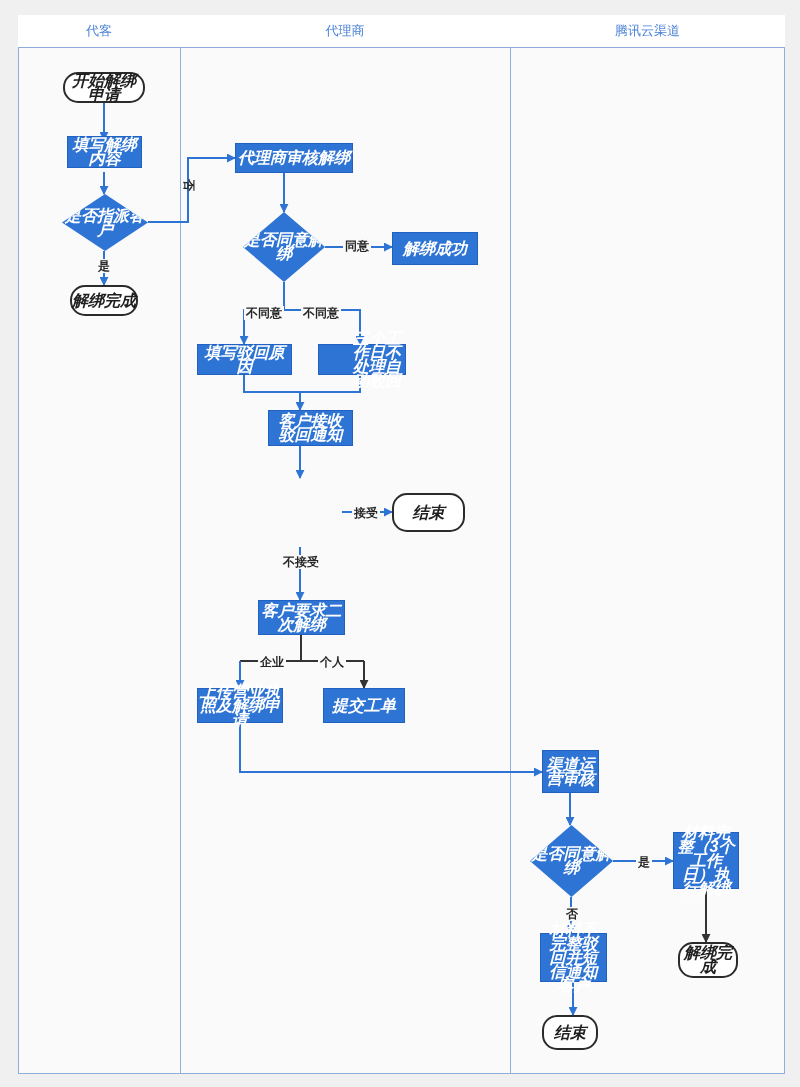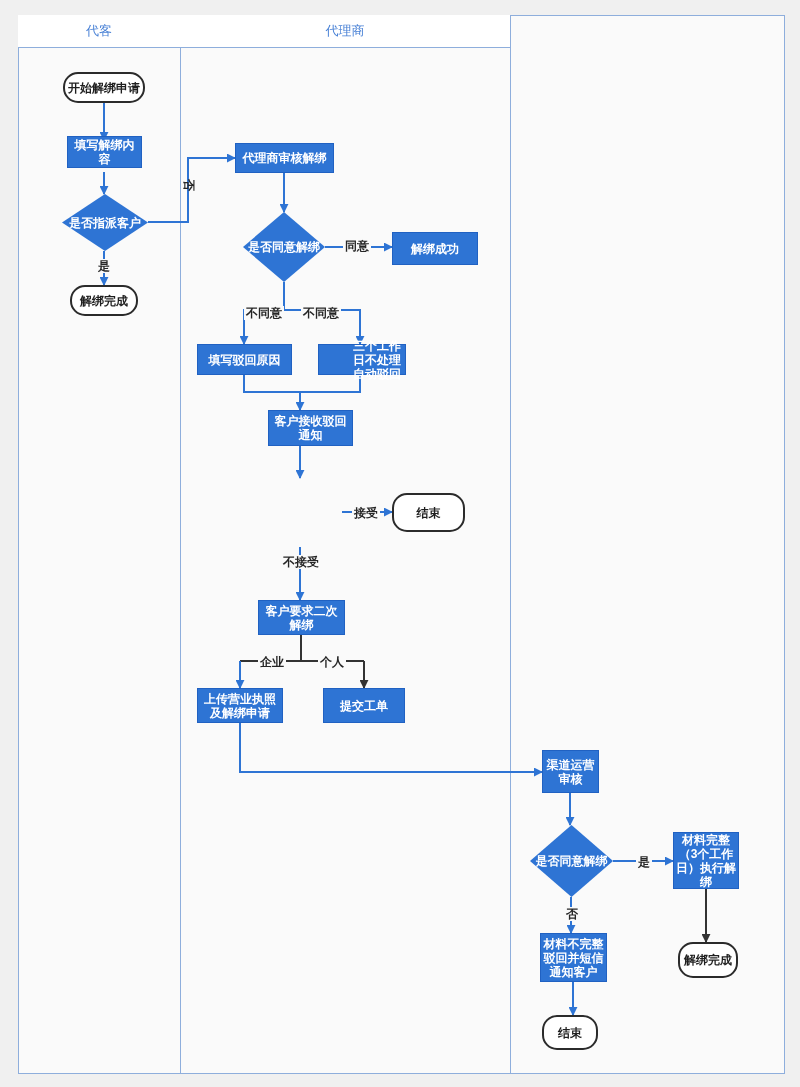--- a/index.html
+++ b/index.html
@@ -31,6 +31,9 @@
     </div>
   <div class="lane-header" style="left:18px;width:162px;">
       <span>代客</span>
+    </div>
+  <div class="lane-header" style="left:510px;width:275px;">
+      <span>腾讯云渠道</span>
     </div>
 
   <svg class="edges" width="800" height="1087" viewBox="0 0 800 1087" xmlns="http://www.w3.org/2000/svg">

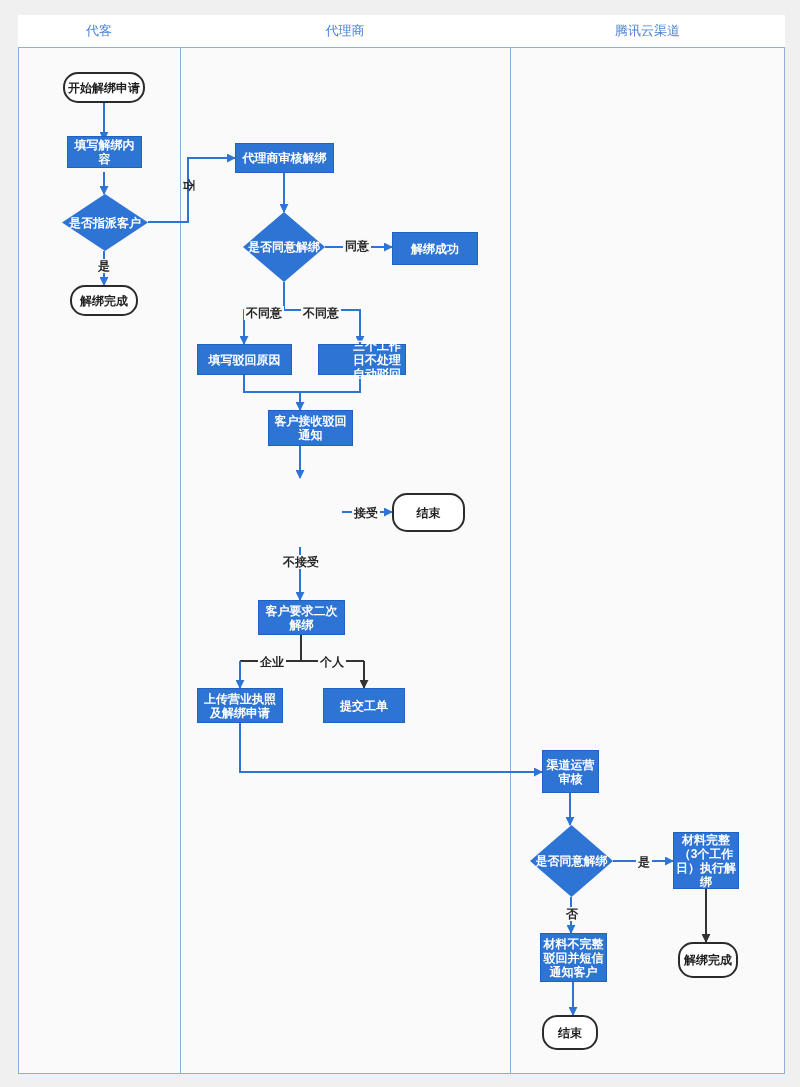--- a/index.html
+++ b/index.html
@@ -11,7 +11,7 @@
   .edges{position:absolute;left:0;top:0;width:800px;height:1087px;z-index:3;pointer-events:none;}
   .flow{stroke:#2E74D4;stroke-width:2;fill:none;}
   .flow-dark{stroke:#333333;stroke-width:2;fill:none;}
-  .node{position:absolute;box-sizing:border-box;display:flex;align-items:center;justify-content:center;text-align:center;font-size:12px;line-height:14px;font-weight:bold;z-index:4;}
+  .node{position:absolute;box-sizing:border-box;display:flex;align-items:center;justify-content:center;text-align:center;font-size:16px;line-height:14px;font-weight:bold;z-index:4;font-style:italic;}
   .process{background:#2E74D4;border:1px solid #2061C2;color:#ffffff;padding:1px 2px;}
   .terminal{background:#ffffff;border:2px solid #2b2b2b;border-radius:15px;color:#1f1f1f;}
   .diamond{background:#2E74D4;color:#ffffff;clip-path:polygon(50% 0,100% 50%,50% 100%,0 50%);}

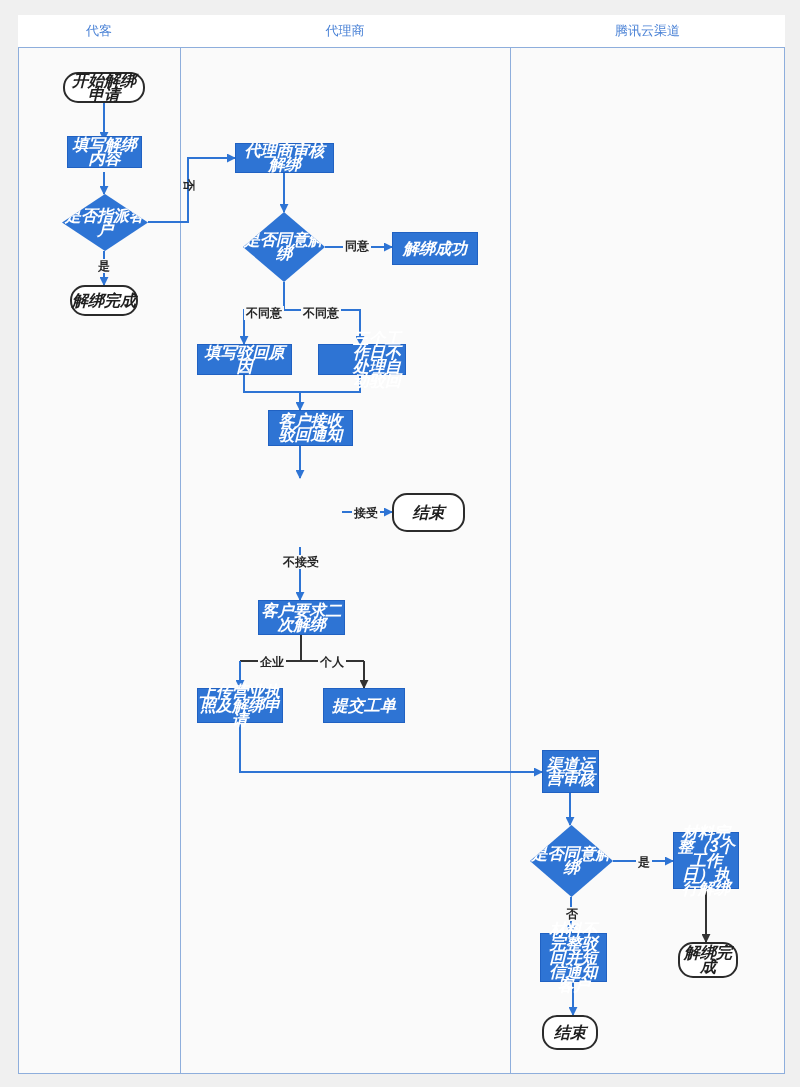--- a/index.html
+++ b/index.html
@@ -75,7 +75,7 @@
   <div class="node diamond" style="left:62px;top:194px;width:86px;height:57px;">是否指派客户</div>
   <div class="node terminal" style="left:70px;top:285px;width:68px;height:31px;">解绑完成</div>
 
-  <div class="node process" style="left:235px;top:143px;width:99px;height:30px;">代理商审核解绑</div>
+  <div class="node process" style="left:235px;top:143px;width:118px;height:30px;">代理商审核解绑</div>
   <div class="node diamond" style="left:243px;top:212px;width:82px;height:70px;">是否同意解绑</div>
   <div class="node process" style="left:392px;top:232px;width:86px;height:33px;">解绑成功</div>
   <div class="node process" style="left:197px;top:344px;width:95px;height:31px;">填写驳回原因</div>

